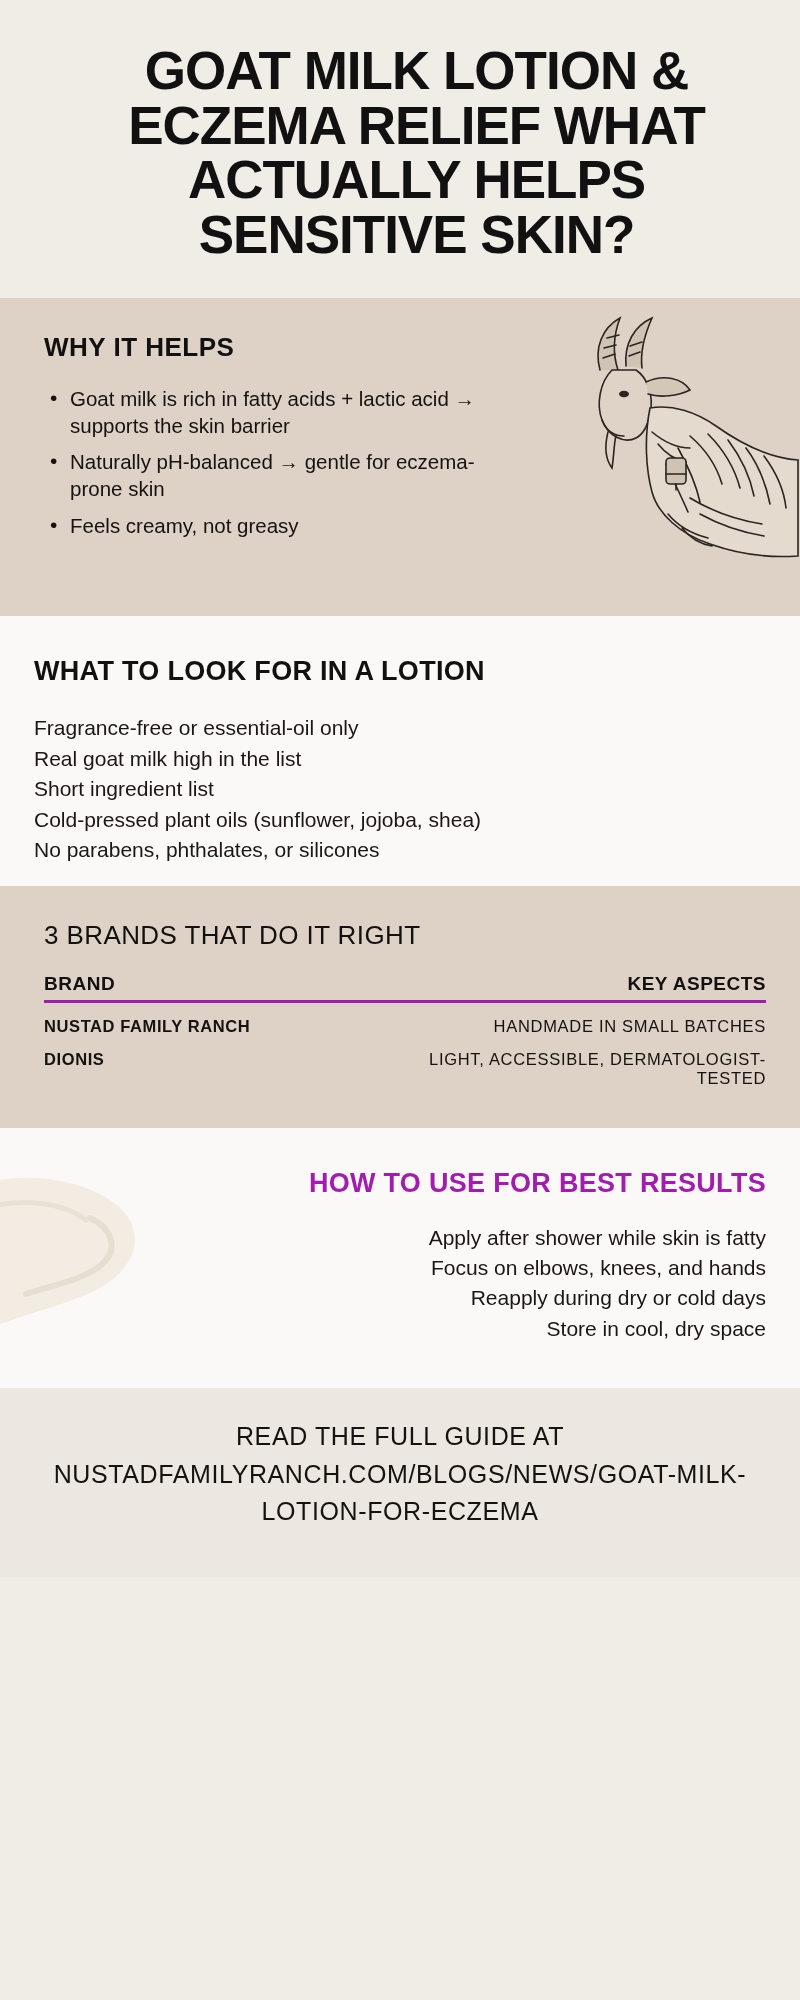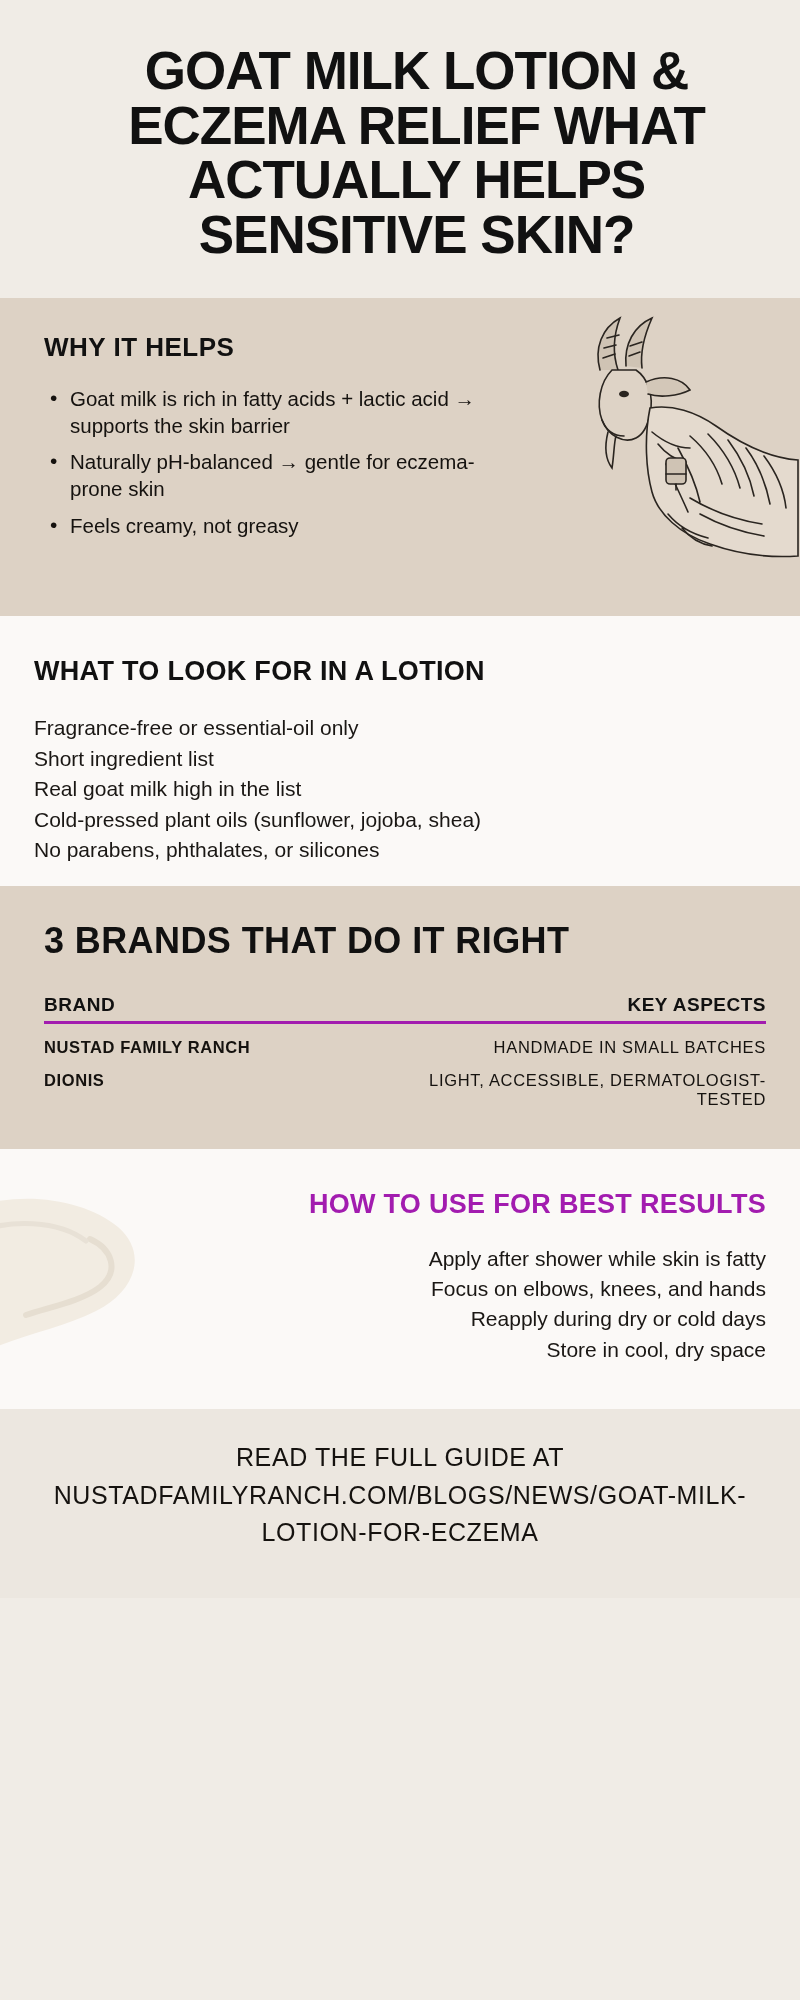--- a/index.html
+++ b/index.html
@@ -233,8 +233,8 @@
     <h2>WHAT TO LOOK FOR IN A LOTION</h2>
     <ul>
       <li>Fragrance-free or essential-oil only</li>
+      <li>Real goat milk high in the list</li>
       <li>Short ingredient list</li>
-      <li>Real goat milk high in the list</li>
       <li>Cold-pressed plant oils (sunflower, jojoba, shea)</li>
       <li>No parabens, phthalates, or silicones</li>
     </ul>

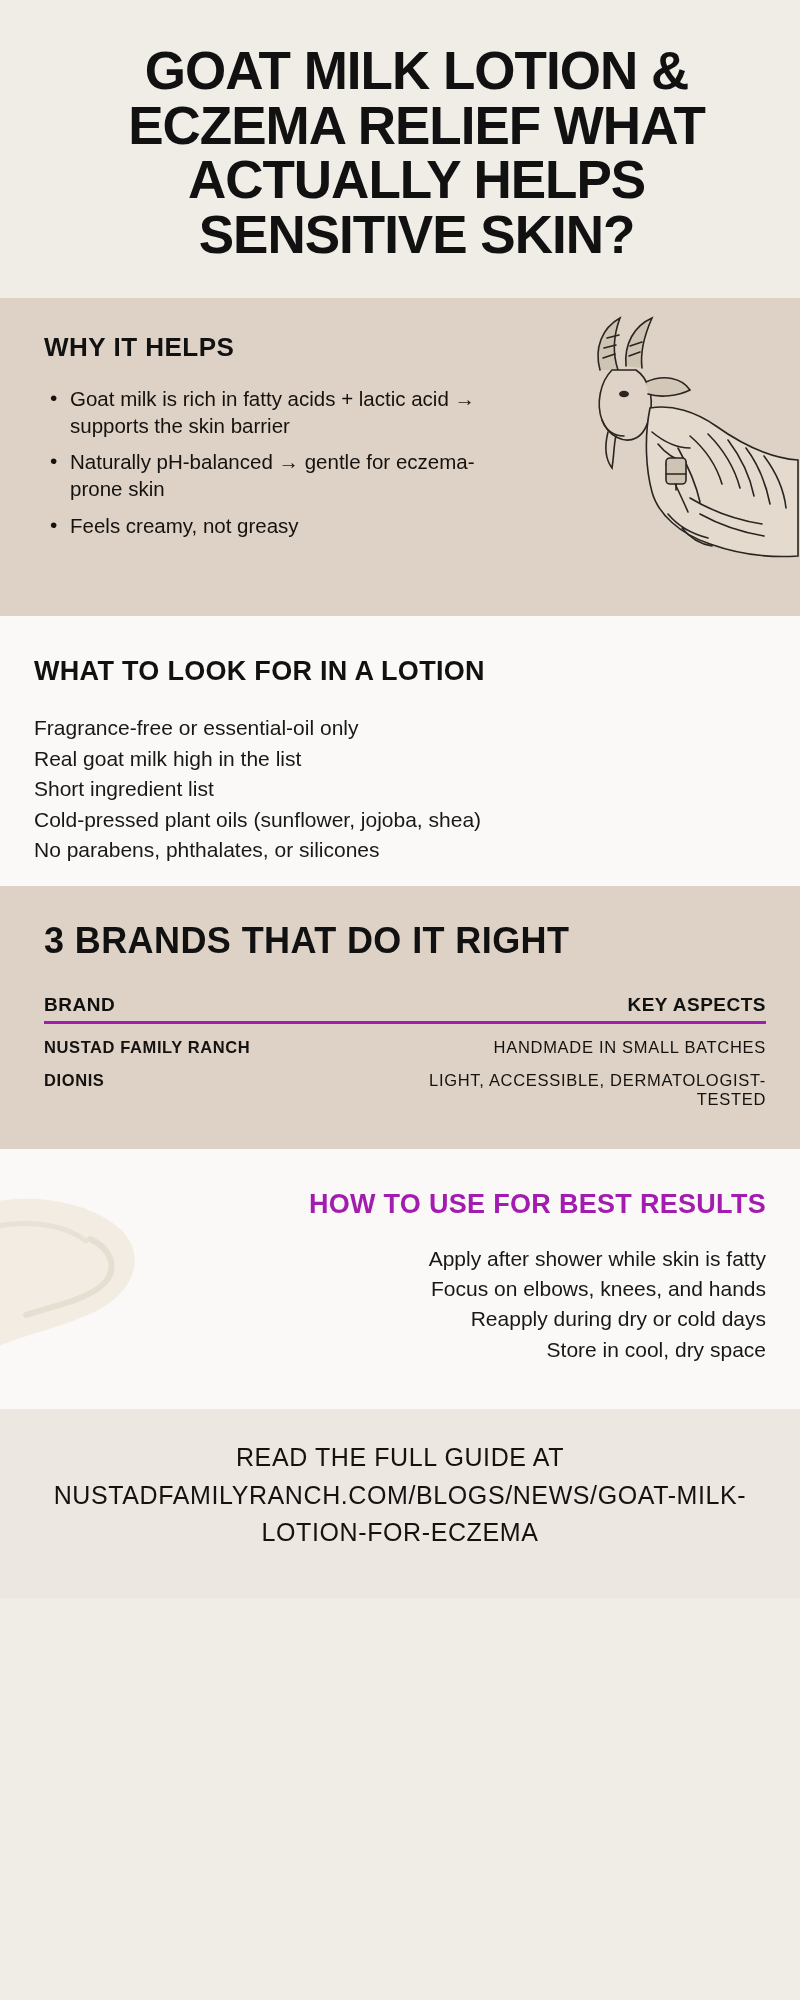--- a/index.html
+++ b/index.html
@@ -100,12 +100,12 @@
     padding: 34px 34px 40px 44px;
   }
   .sec-brands h2 {
-    font-size: 36px;
-    font-weight: 700;
+    font-size: 26px;
+    font-weight: 400;
     letter-spacing: 0.4px;
     text-transform: uppercase;
     color: #111;
-    margin-bottom: 32px;
+    margin-bottom: 22px;
   }
   table.brands {
     width: 100%;

